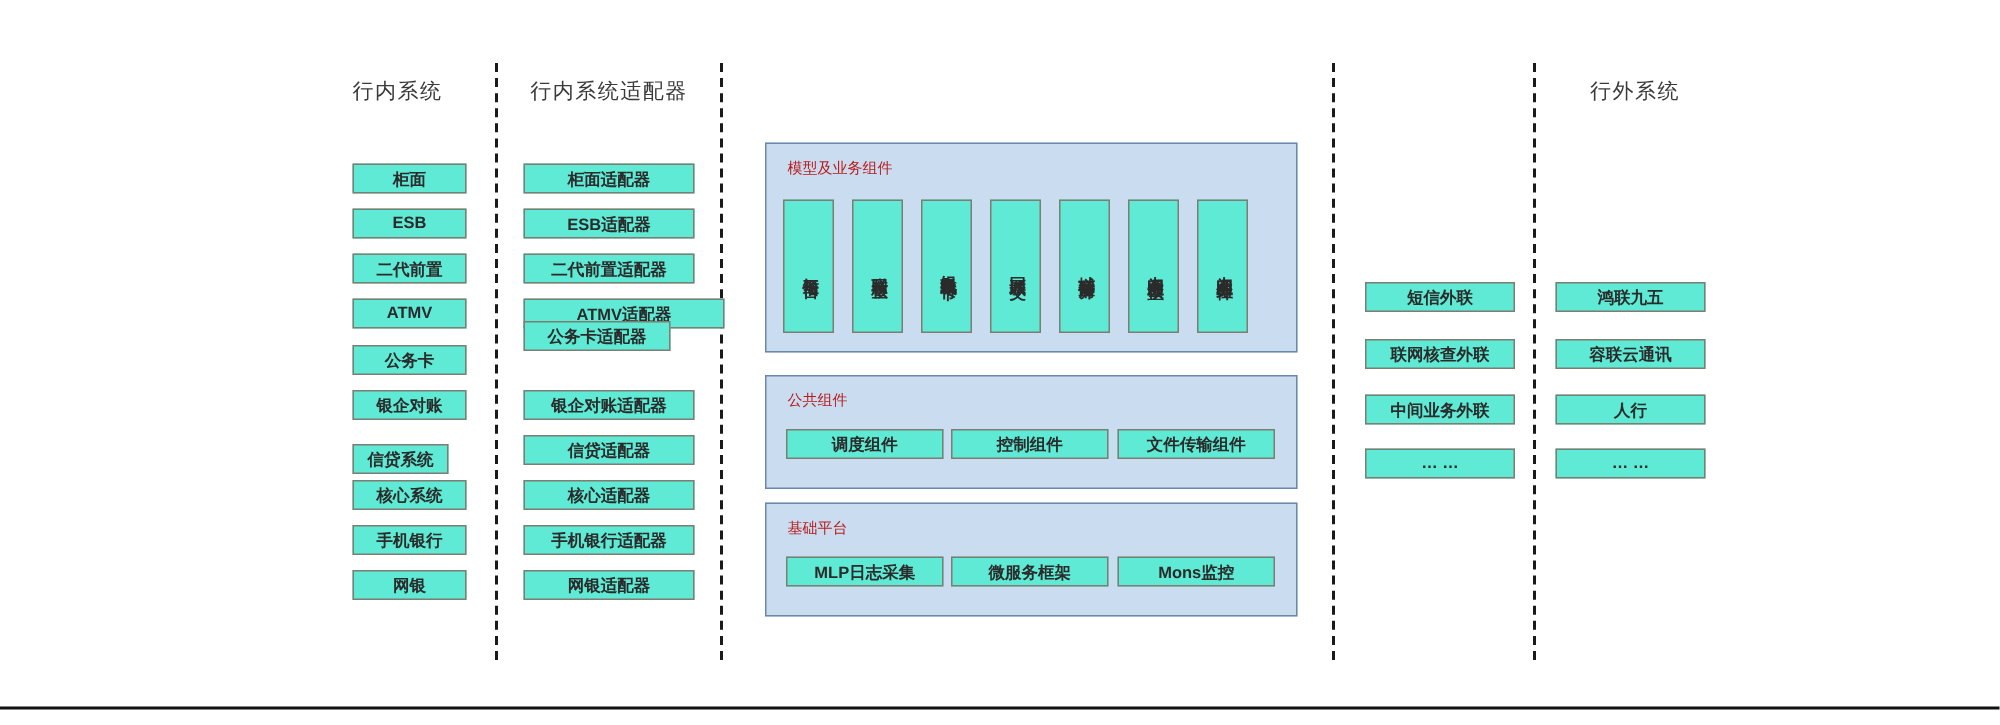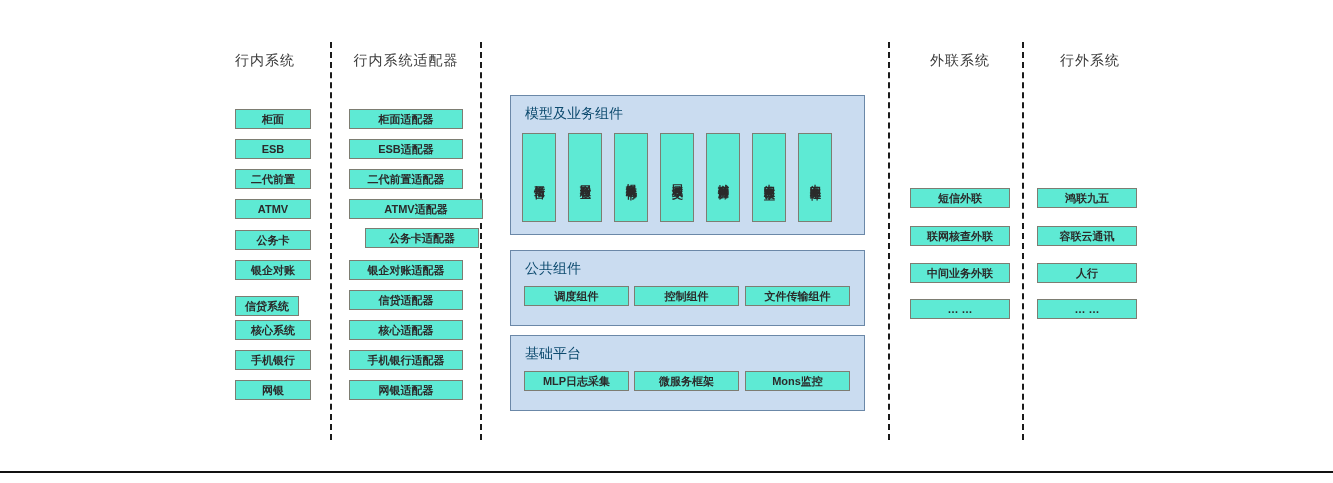--- a/index.html
+++ b/index.html
@@ -108,7 +108,6 @@
 
   <div class="col-header" style="left:205px; width:120px;">行内系统</div>
   <div class="col-header" style="left:338px; width:136px;">行内系统适配器</div>
-  <div class="col-header" style="left:900px; width:120px;">外联系统</div>
   <div class="col-header" style="left:1030px; width:120px;">行外系统</div>
 
   <div class="node list-box" style="left:235px; width:76px; top:109px;">柜面</div>

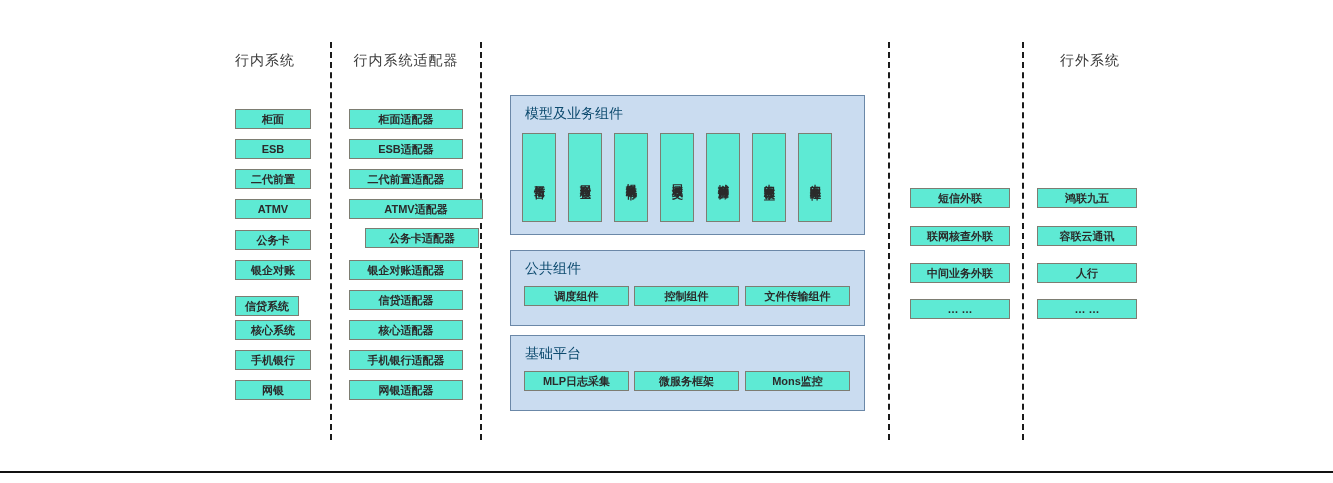--- a/index.html
+++ b/index.html
@@ -91,8 +91,8 @@
     position: absolute;
     left: 14px;
     top: 9px;
-    font-size: 14px;
-    color: #0c4a6e;
+    font-size: 10px;
+    color: #b91c1c;
     white-space: nowrap;
   }
 </style>

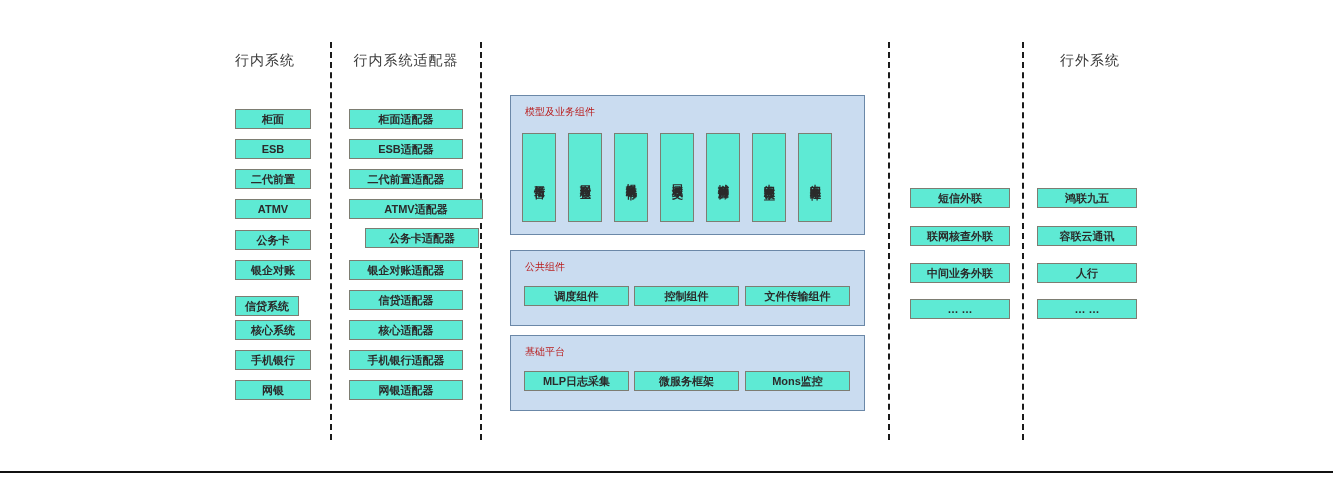--- a/index.html
+++ b/index.html
@@ -125,7 +125,7 @@
   <div class="node list-box" style="left:349px; width:114px; top:139px;">ESB适配器</div>
   <div class="node list-box" style="left:349px; width:114px; top:169px;">二代前置适配器</div>
   <div class="node list-box" style="left:349px; width:134px; top:199px;">ATMV适配器</div>
-  <div class="node list-box" style="left:349px; width:114px; top:228px;margin-left:16px;">公务卡适配器</div>
+  <div class="node list-box" style="left:349px; width:98px; top:214px;">公务卡适配器</div>
   <div class="node list-box" style="left:349px; width:114px; top:260px;">银企对账适配器</div>
   <div class="node list-box" style="left:349px; width:114px; top:290px;">信贷适配器</div>
   <div class="node list-box" style="left:349px; width:114px; top:320px;">核心适配器</div>

